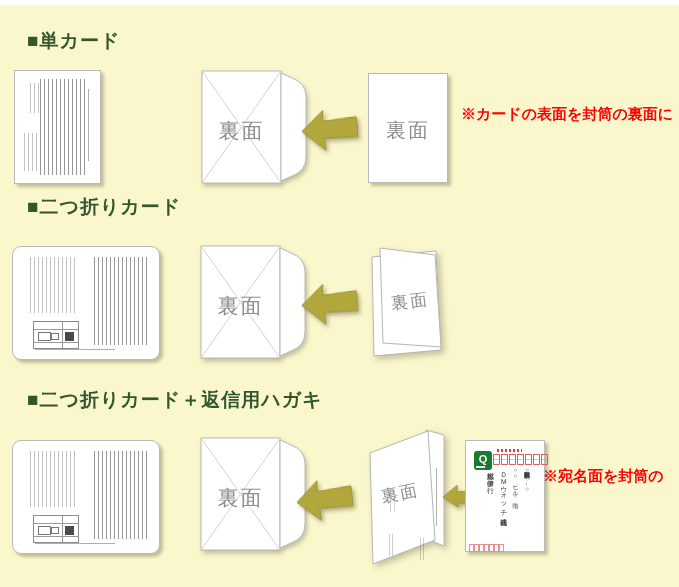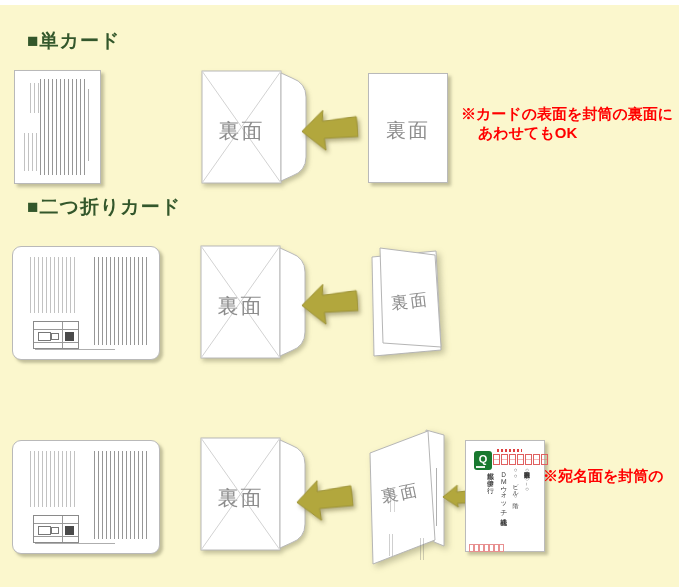--- a/index.html
+++ b/index.html
@@ -109,7 +109,6 @@
 
   <div class="note" style="left:461px;top:104px;">
     <div>※カードの表面を封筒の裏面に</div>
-    <div style="padding-left:17px;">あわせてもOK</div>
   </div>
 
   <div class="heading" style="left:27px;top:194px;">■二つ折りカード</div>

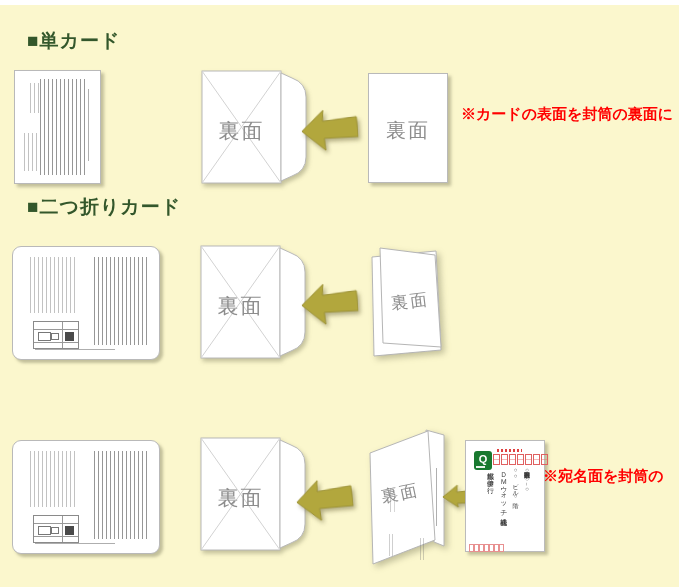--- a/index.html
+++ b/index.html
@@ -151,6 +151,7 @@
     <div class="label-ura" style="left:20px;top:48px;width:48px;transform:rotate(-7deg);">裏面</div>
   </div>
 
+  <div class="heading" style="left:27px;top:387px;">■二つ折りカード＋返信用ハガキ</div>
 
   <div class="paper" style="left:12px;top:440px;width:146px;height:112px;border-radius:9px;">
     <div class="vlines" style="left:80px;top:10px;width:54px;height:88px;"></div>

